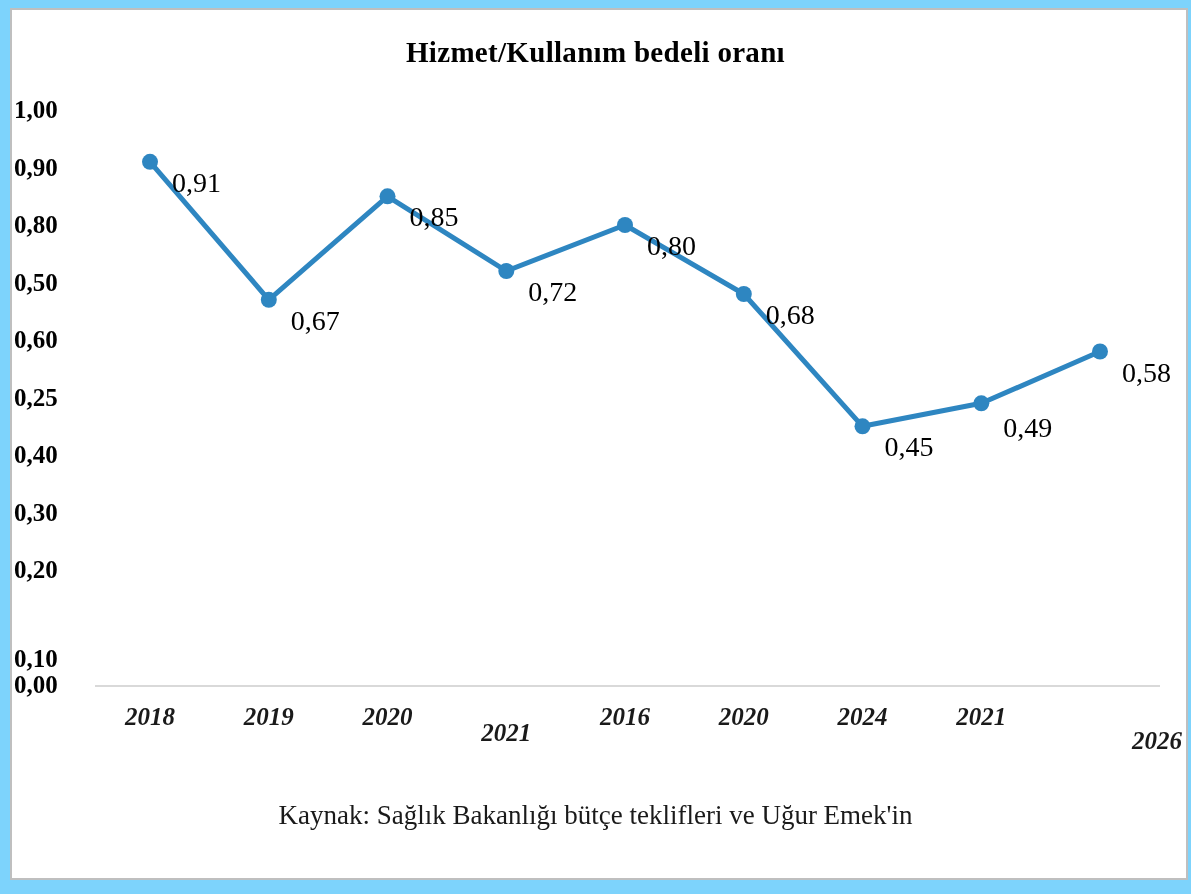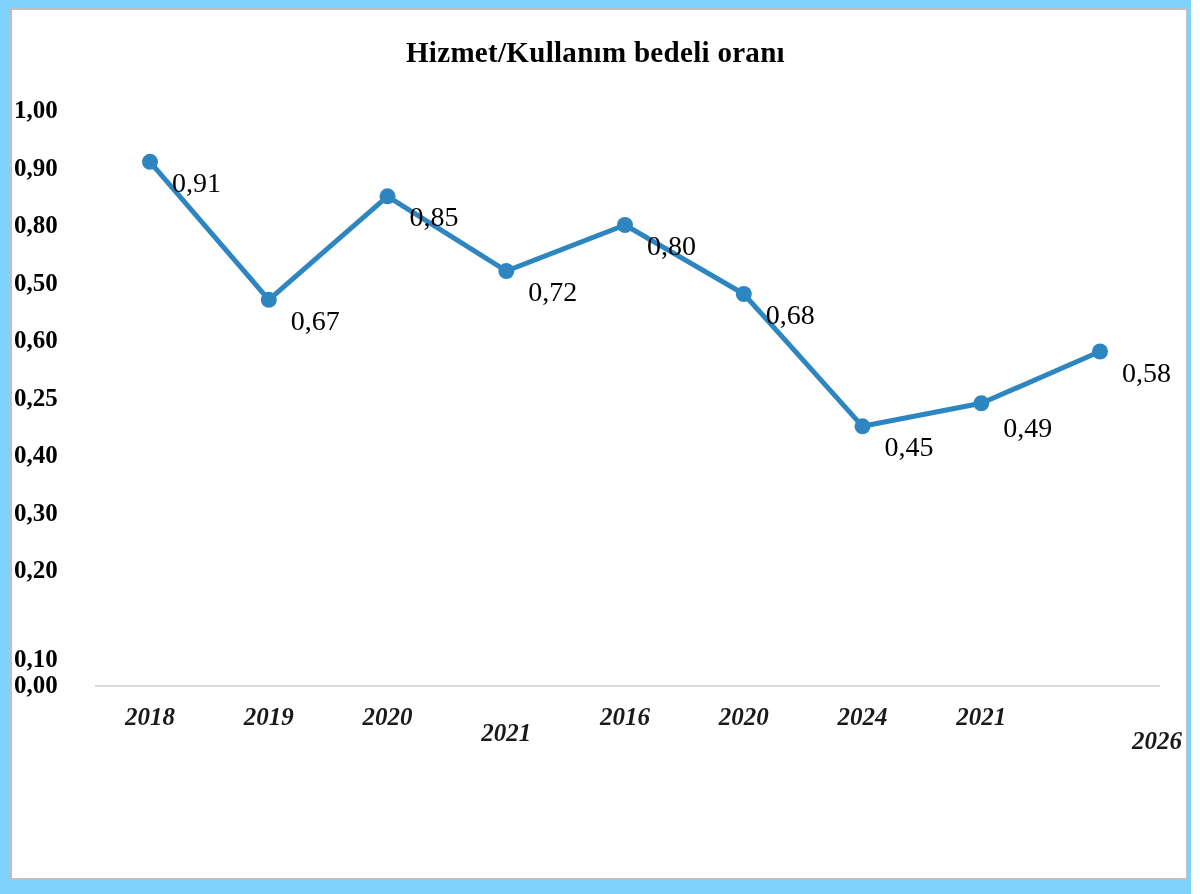--- a/index.html
+++ b/index.html
@@ -180,6 +180,7 @@
       <div class="x-label" style="left: 1062px; top: 8px; margin-top: 24px;">2026</div>
     </div>
 
+  <div id="source-note">Kaynak: Sağlık Bakanlığı bütçe teklifleri ve Uğur Emek'in</div>
 </div>
 
 </body></html>

